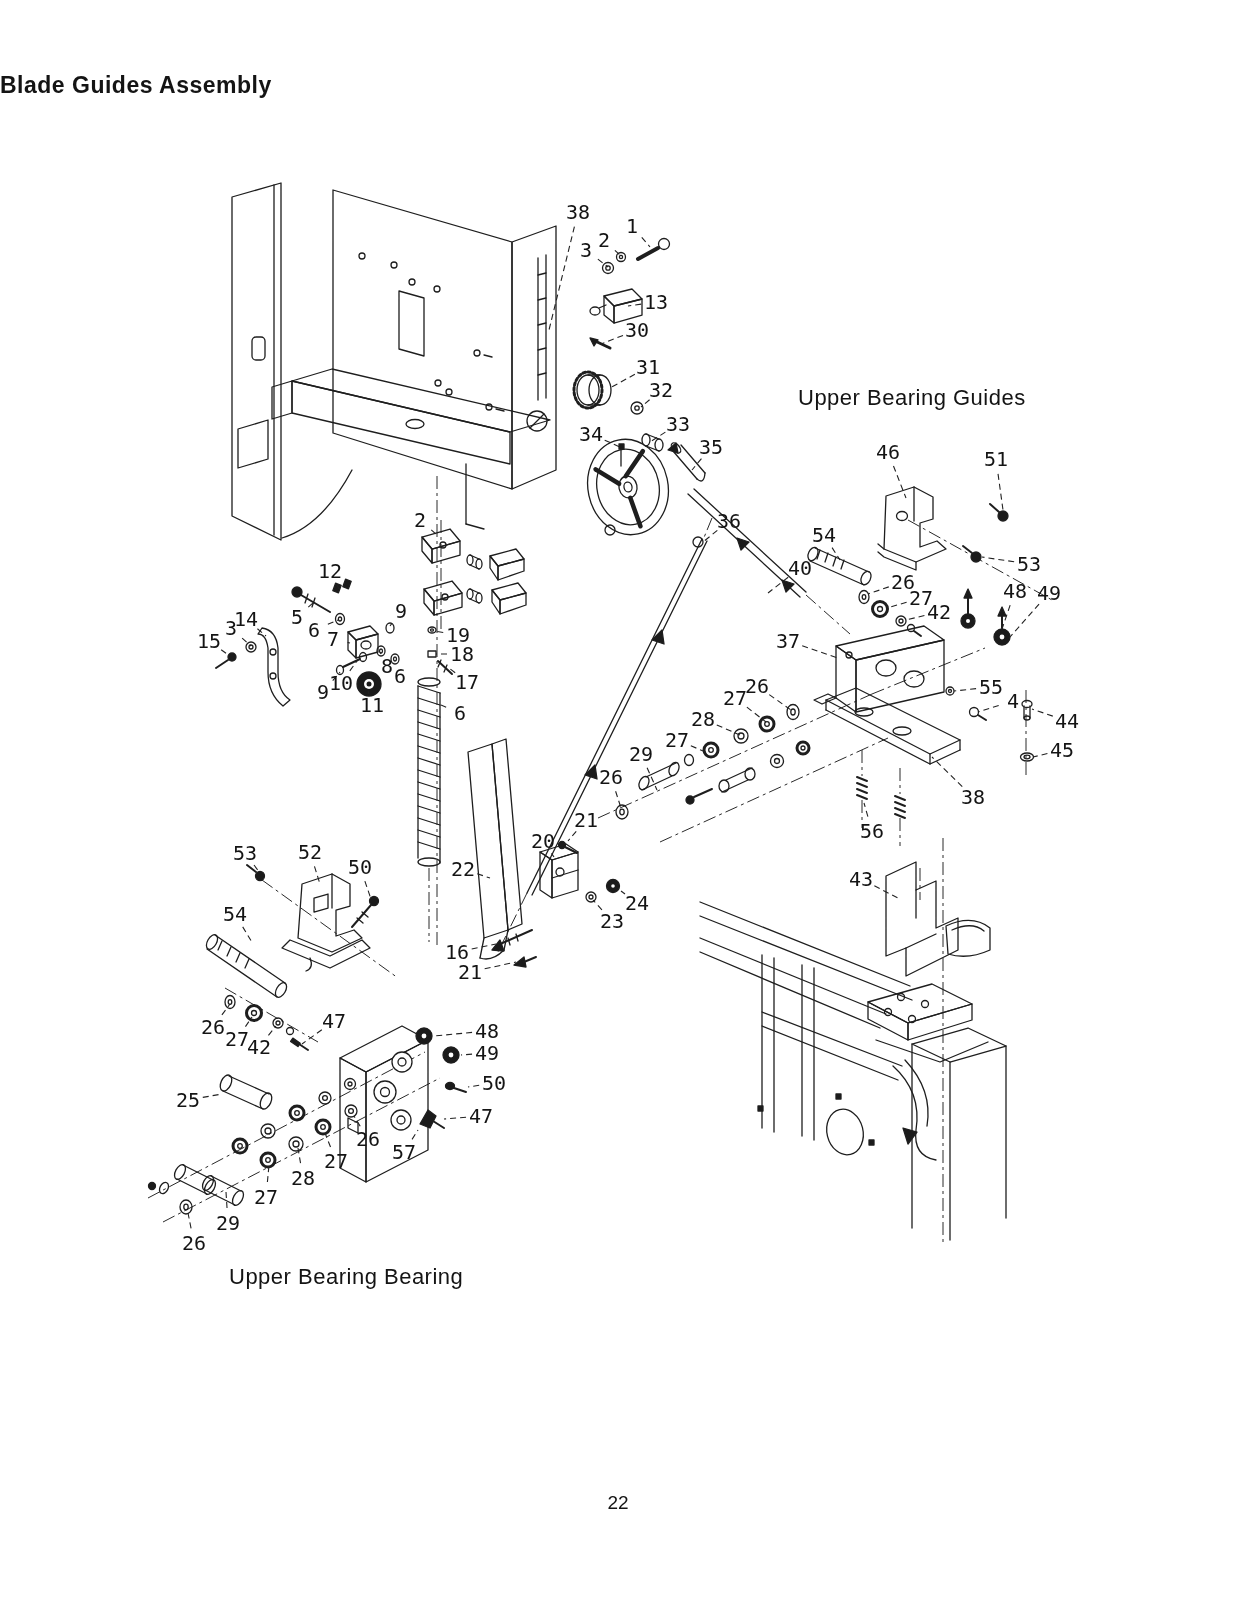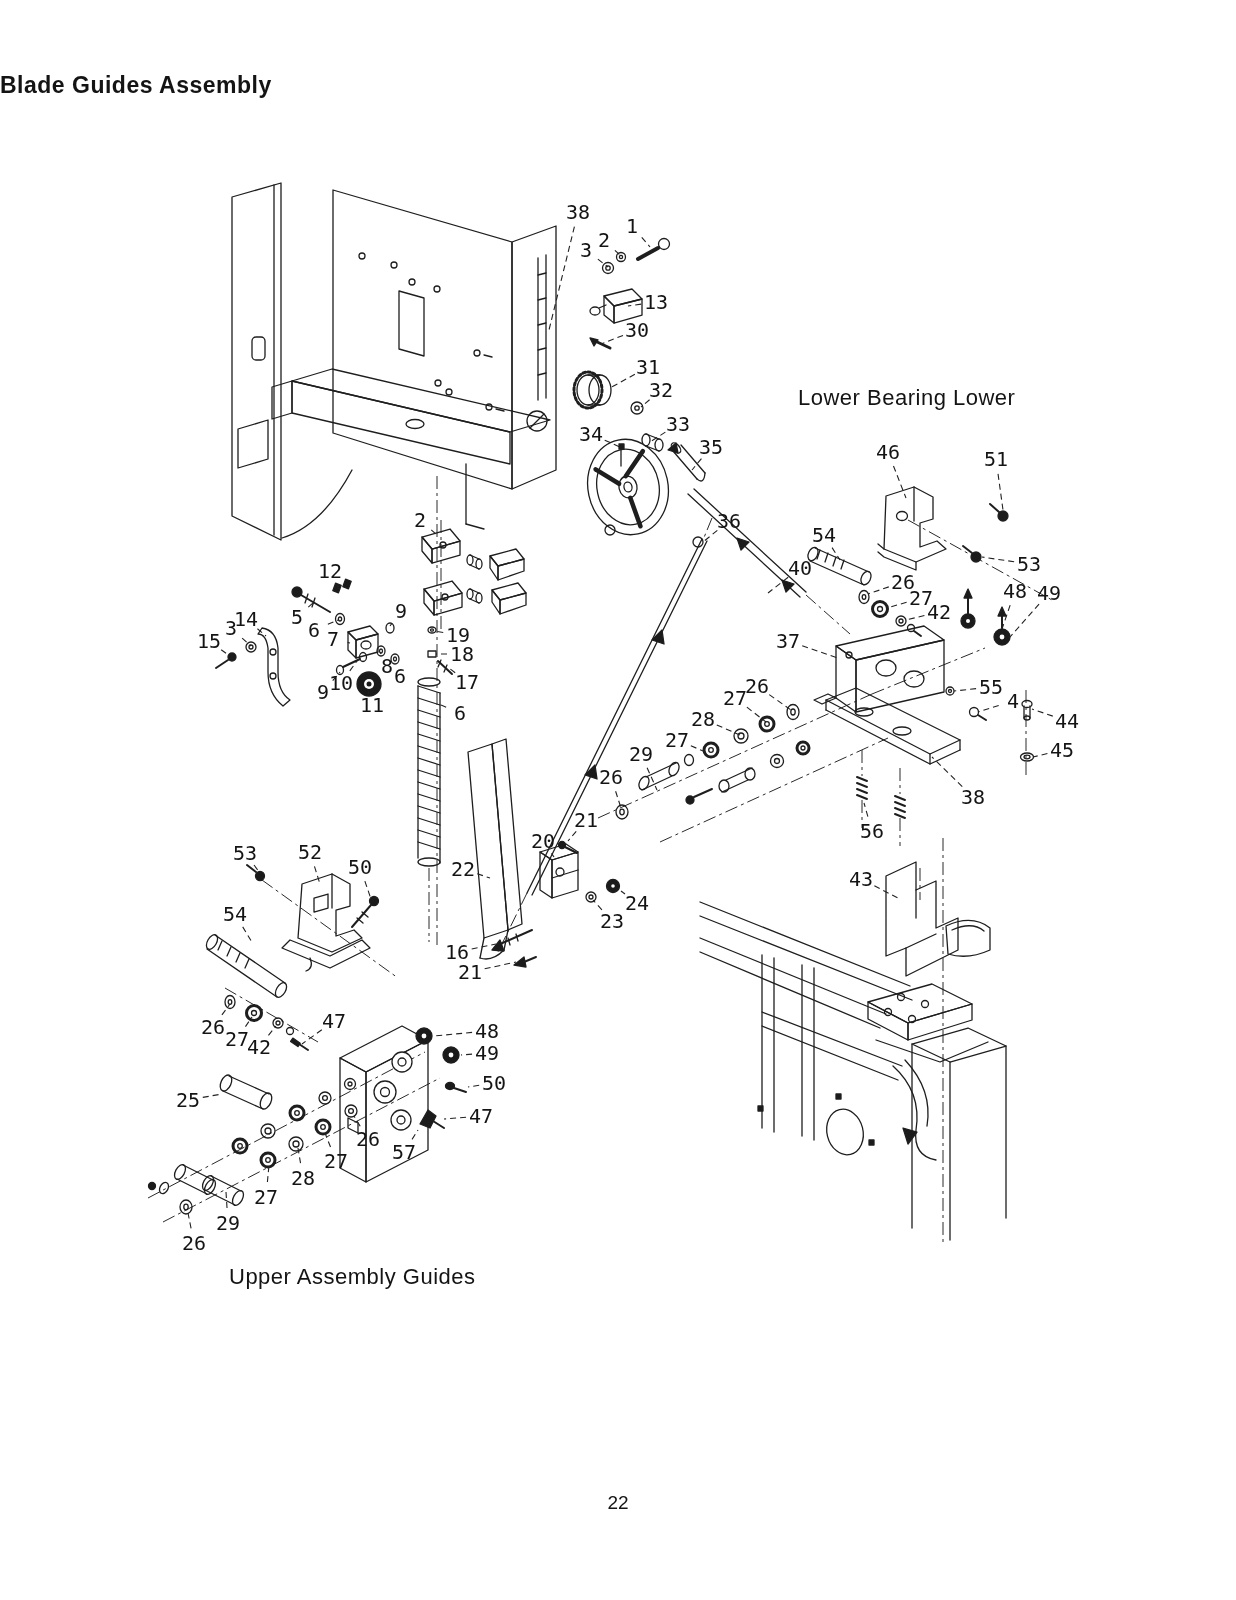--- a/index.html
+++ b/index.html
@@ -25,7 +25,7 @@
 
 <div class="sheet">
   <div class="title">Blade Guides Assembly</div>
-  <div class="seclabel lower">Lower Bearing Lower</div>
+  <div class="seclabel lower">Upper Bearing Guides</div>
   <div class="seclabel upper">Upper Assembly Guides</div>
   <div class="pagenum">22</div>
 

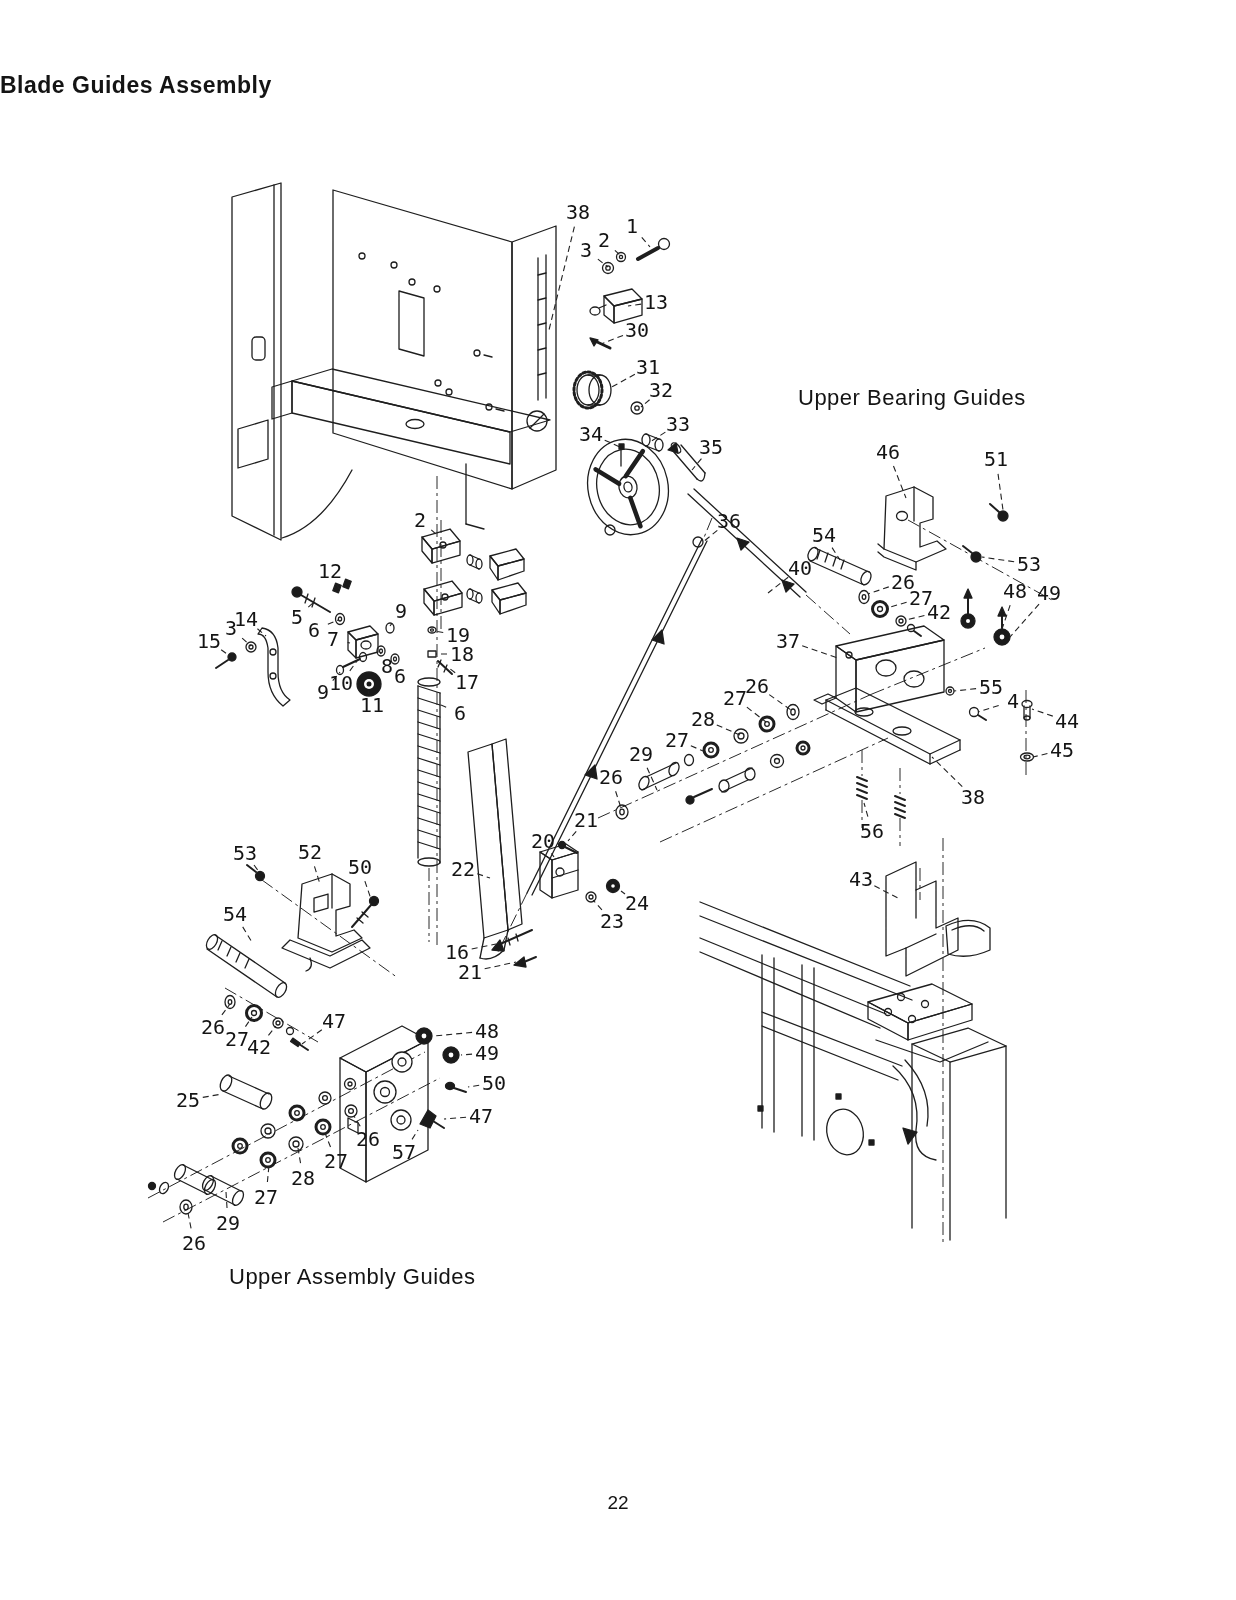--- a/index.html
+++ b/index.html
@@ -26,7 +26,7 @@
 <div class="sheet">
   <div class="title">Blade Guides Assembly</div>
   <div class="seclabel lower">Upper Bearing Guides</div>
-  <div class="seclabel upper">Upper Assembly Guides</div>
+  <div class="seclabel upper">Upper Bearing Bearing</div>
   <div class="pagenum">22</div>
 
   <svg class="art" width="1236" height="1600" viewBox="0 0 1236 1600">

